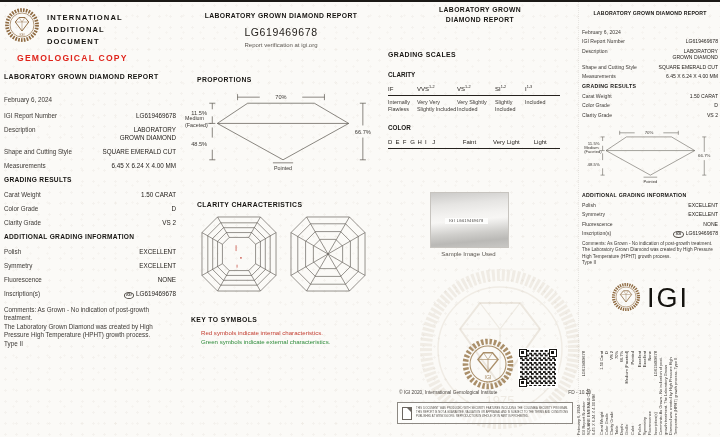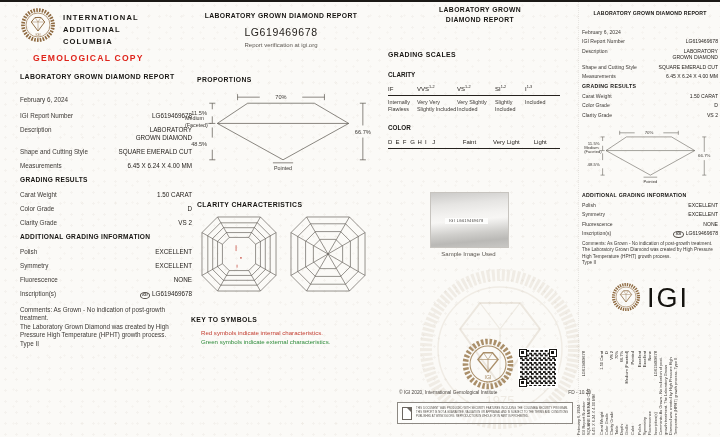--- a/index.html
+++ b/index.html
@@ -10,7 +10,7 @@
   .topbar{position:absolute;top:0;left:0;width:100%;height:2px;background:#1b1916;z-index:5;}
 
   section{position:absolute;z-index:2;}
-  .p1{left:20px;top:7px;width:172px;}
+  .p1{left:4px;top:7px;width:172px;}
   .p2{left:183px;top:7px;width:196px;height:424px;}
   .p3{left:383px;top:1px;width:194px;height:424px;}
   .p4{left:582px;top:10px;width:136px;}

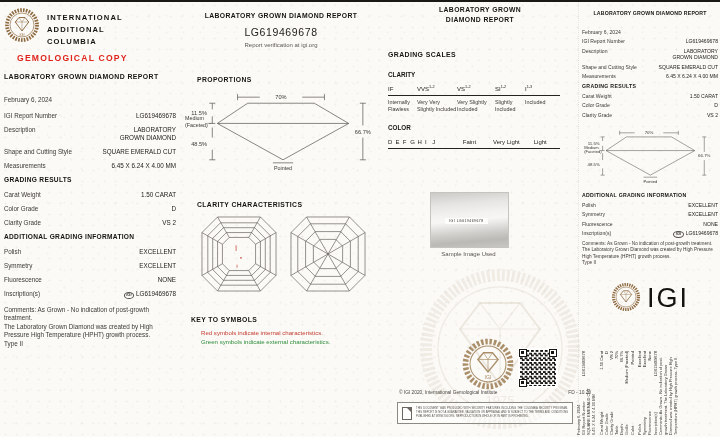--- a/index.html
+++ b/index.html
@@ -115,7 +115,7 @@
       <div class="org-name">
         <div>INTERNATIONAL</div>
         <div>ADDITIONAL</div>
-        <div>COLUMBIA</div>
+        <div>DOCUMENT</div>
       </div>
     </div>
     <div class="ecopy">GEMOLOGICAL COPY</div>

